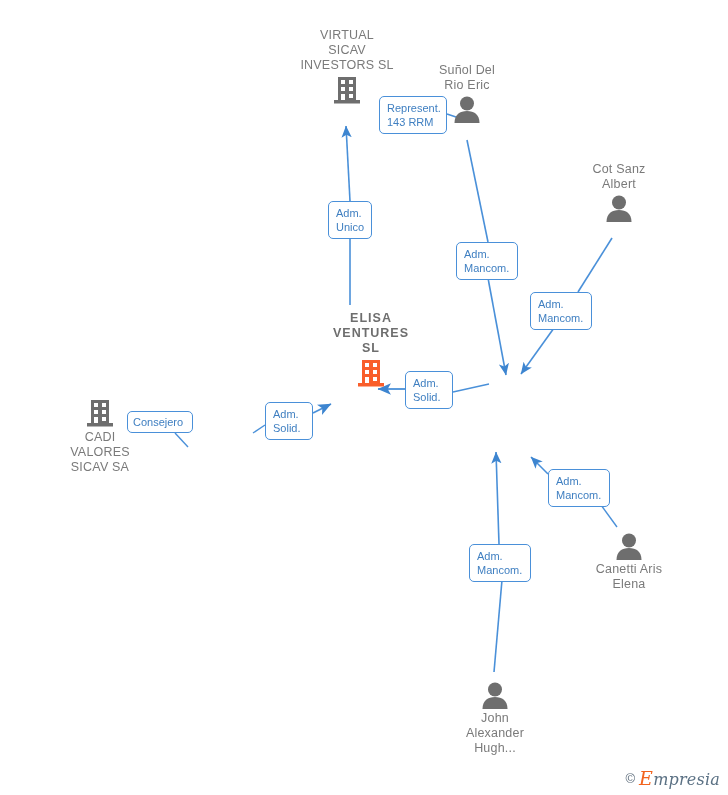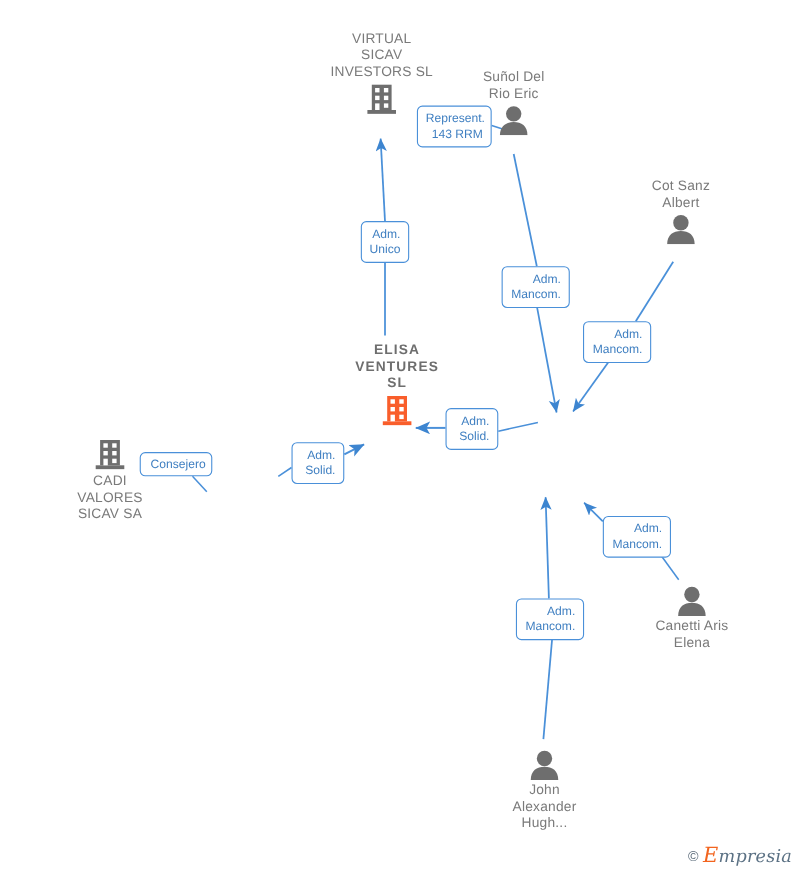--- a/index.html
+++ b/index.html
@@ -57,7 +57,7 @@
     color: #3f7fc1;
     font-size: 11px;
     line-height: 14px;
-    text-align: right;
+    text-align: left;
     padding: 4px 7px;
     white-space: pre-line;
     box-sizing: border-box;

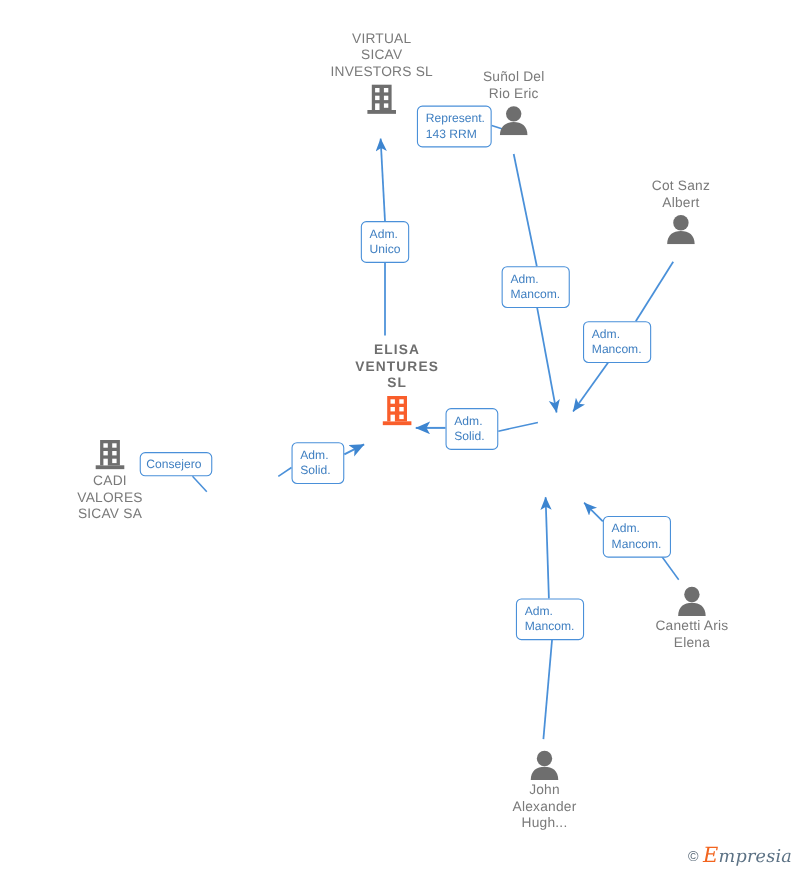--- a/index.html
+++ b/index.html
@@ -159,7 +159,7 @@
     </svg>
   </div>
 
-  <div class="node" style="left:291px; top:311px; width:140px;">
+  <div class="node" style="left:301px; top:311px; width:140px;">
     <div class="node-label above focus">ELISA
 VENTURES
 SL</div>

